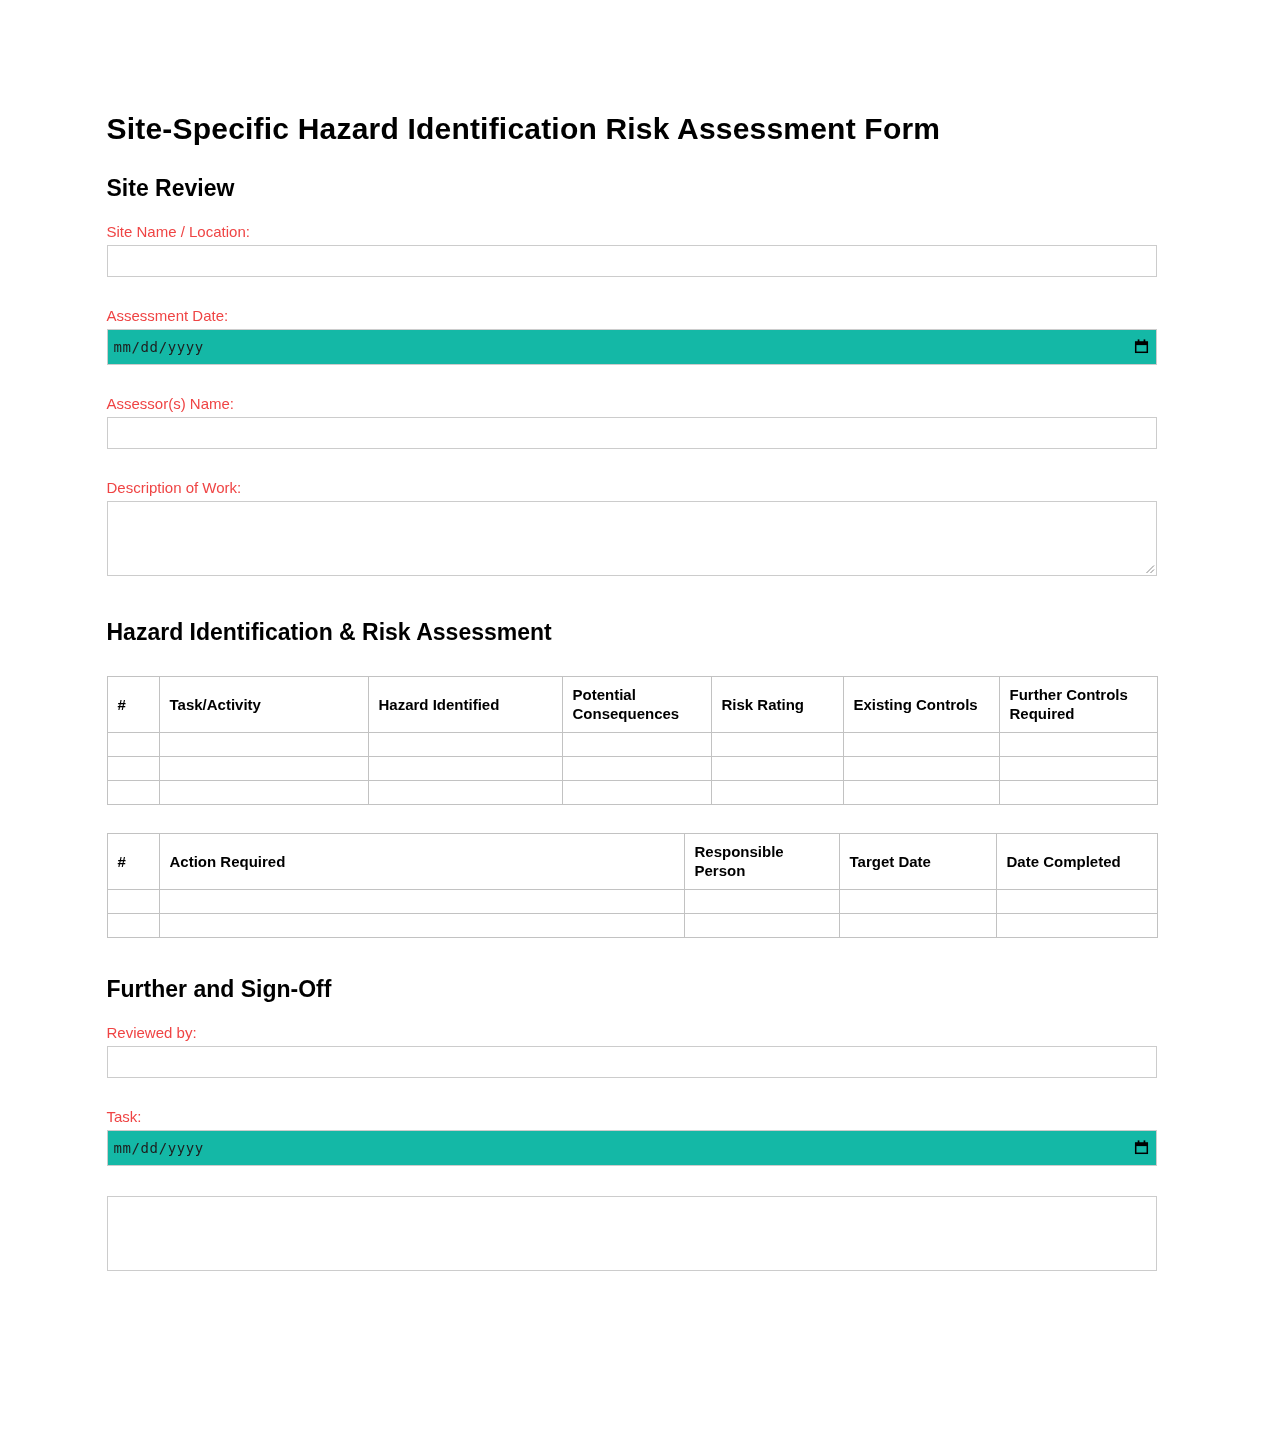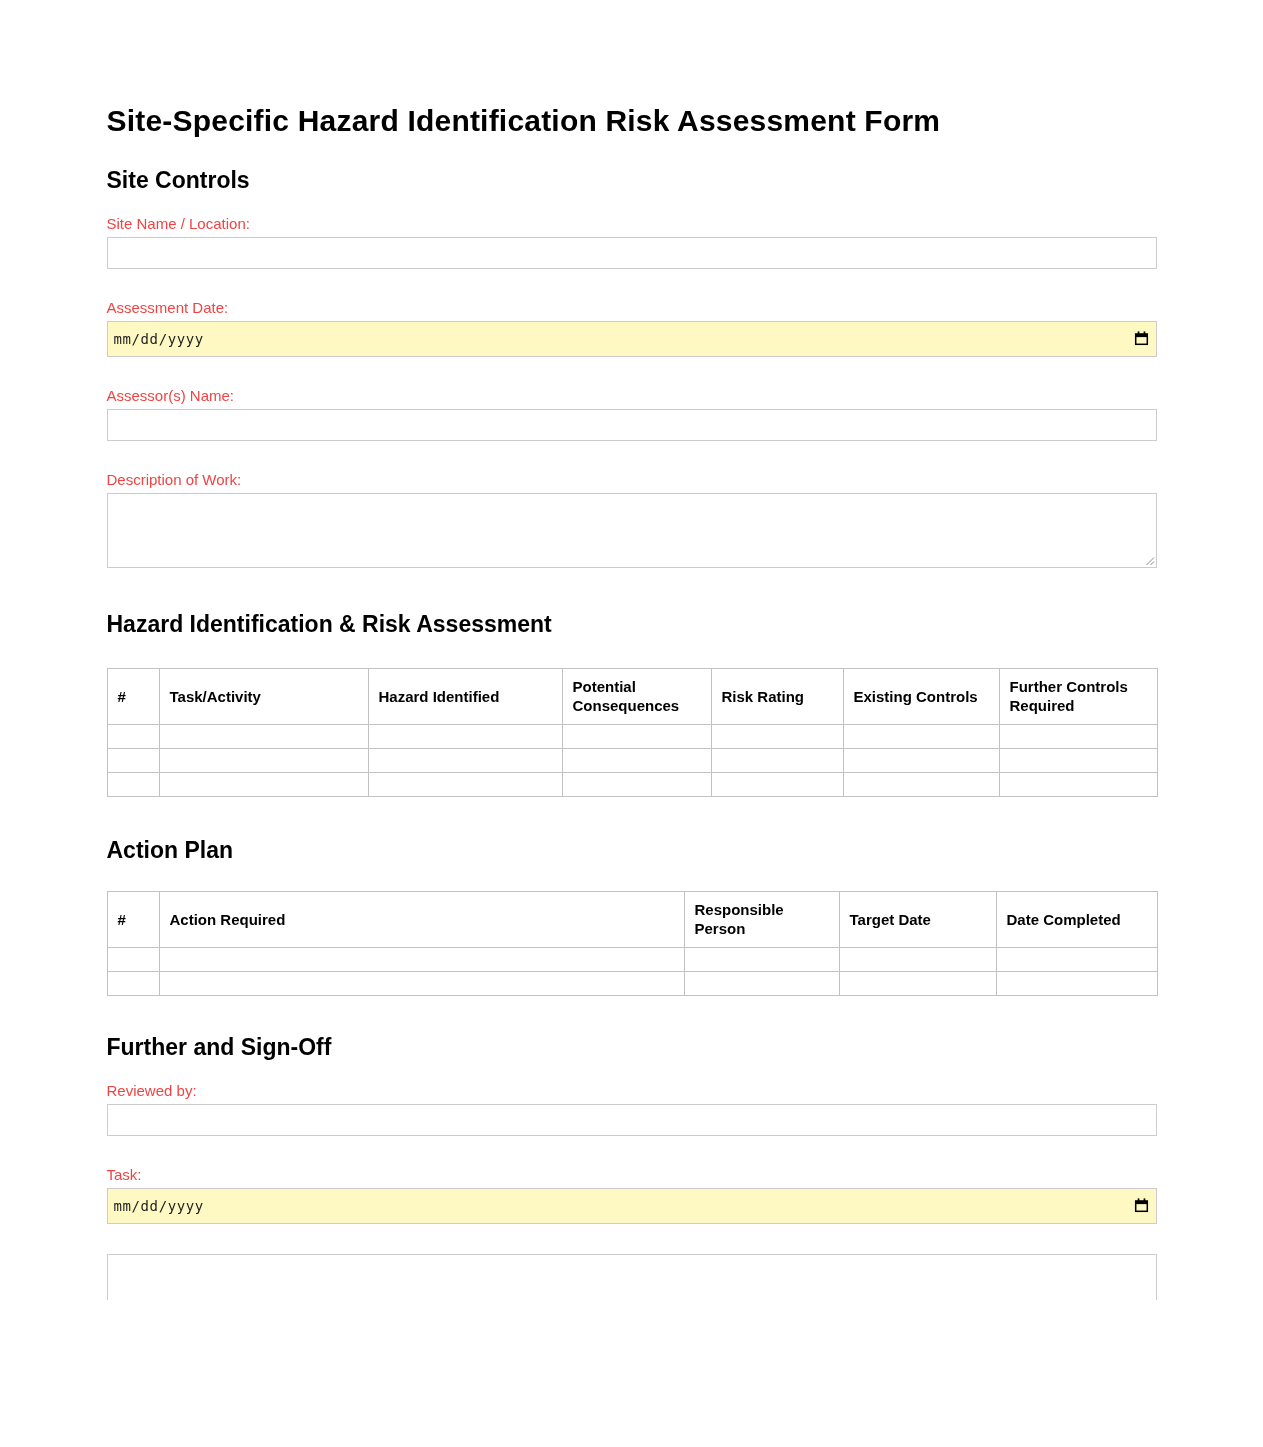--- a/index.html
+++ b/index.html
@@ -18,7 +18,7 @@
   }
   .page {
     width: 1050px;
-    margin: 4px auto;
+    margin: 12px auto;
     padding-top: 100px;
   }
   h1 {

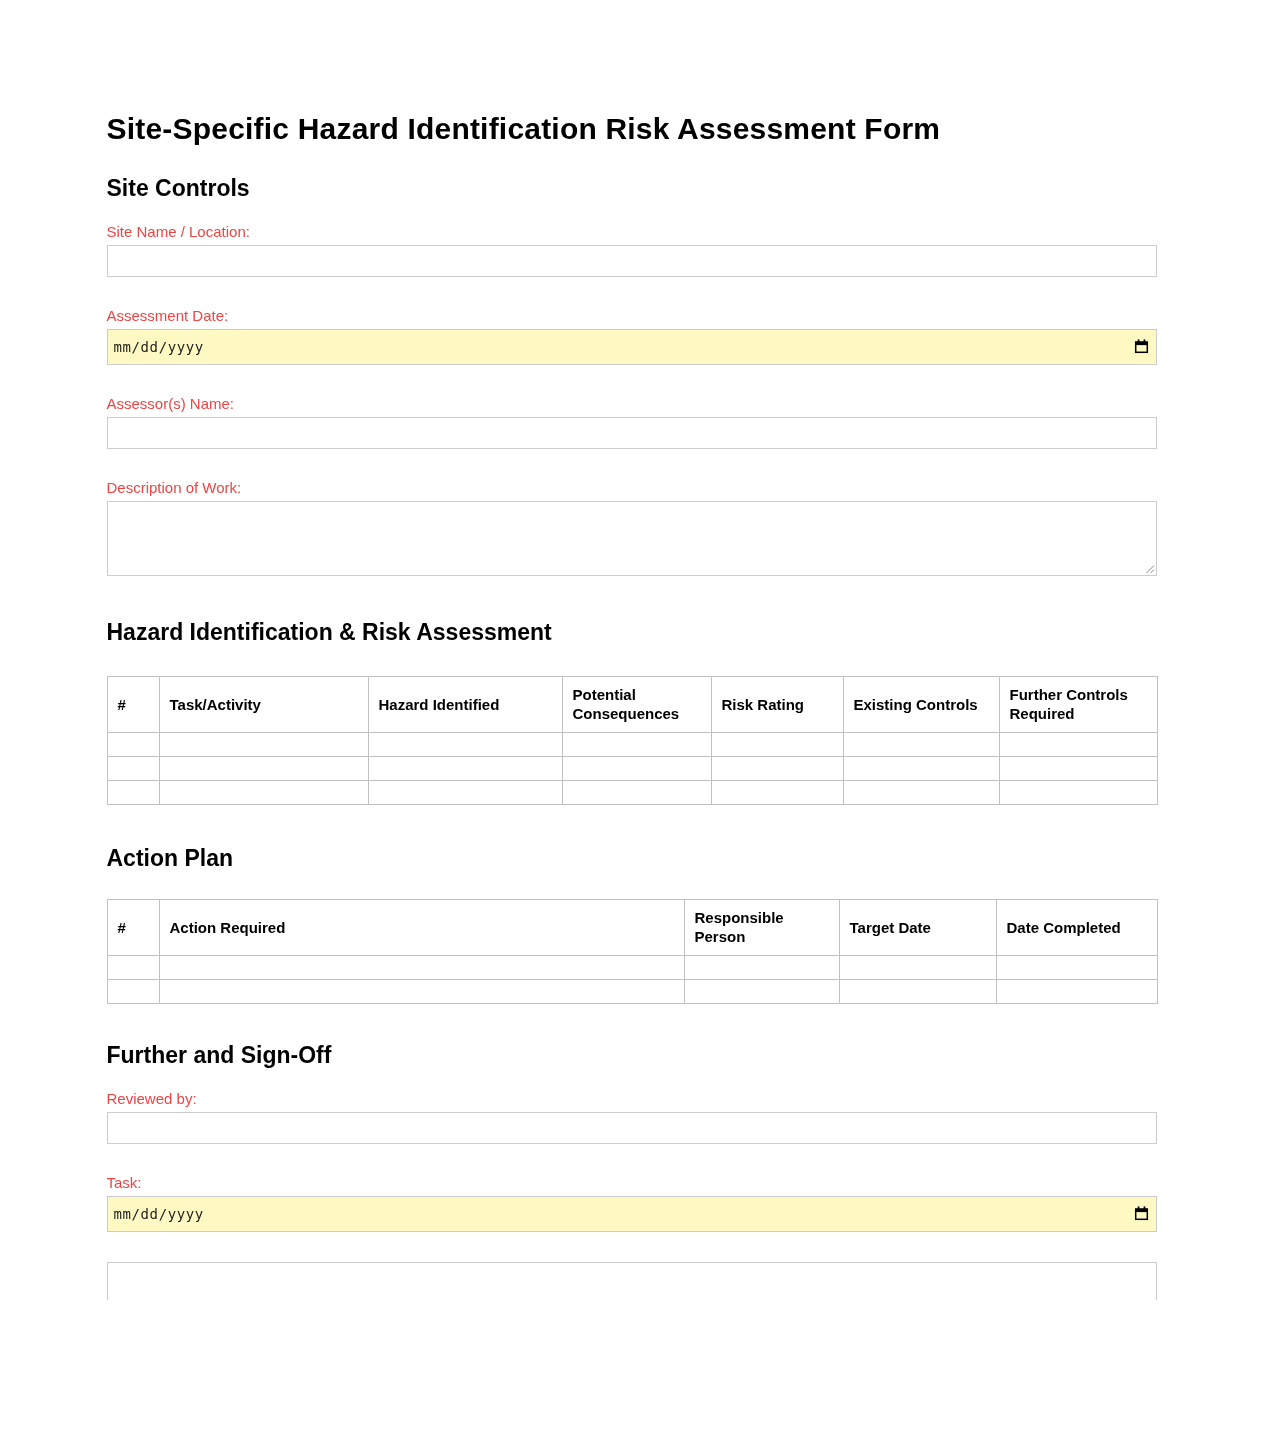--- a/index.html
+++ b/index.html
@@ -144,7 +144,7 @@
 
     <h1>Site-Specific Hazard Identification Risk Assessment Form</h1>
 
-    <h2>Site Controls</h2>
+    <h2>Site Review</h2>
 
     <div class="field">
       <label>Site Name / Location:</label>

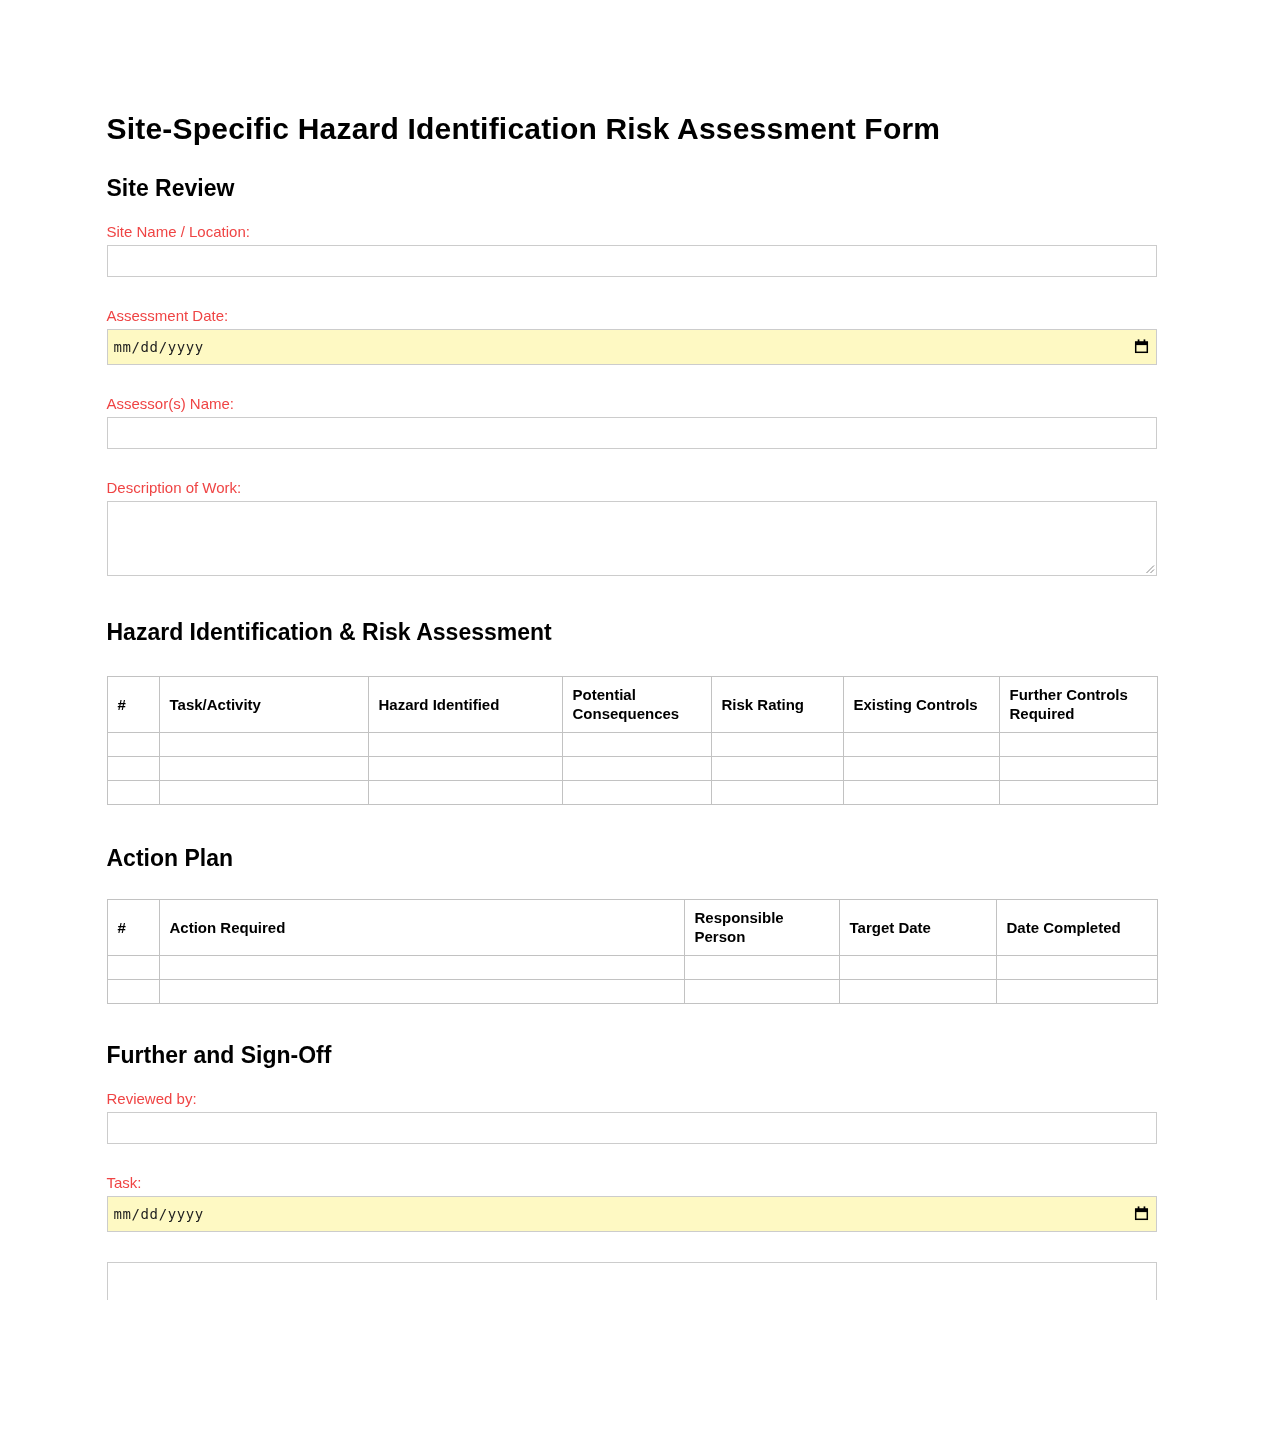--- a/index.html
+++ b/index.html
@@ -66,7 +66,7 @@
     height: 36px;
     border: 1px solid #cccccc;
     border-radius: 0;
-    background: #fef9c3;
+    background: #14b8a6;
     padding: 0 30px 0 6px;
     font-family: "DejaVu Sans Mono", monospace;
     font-size: 14px;

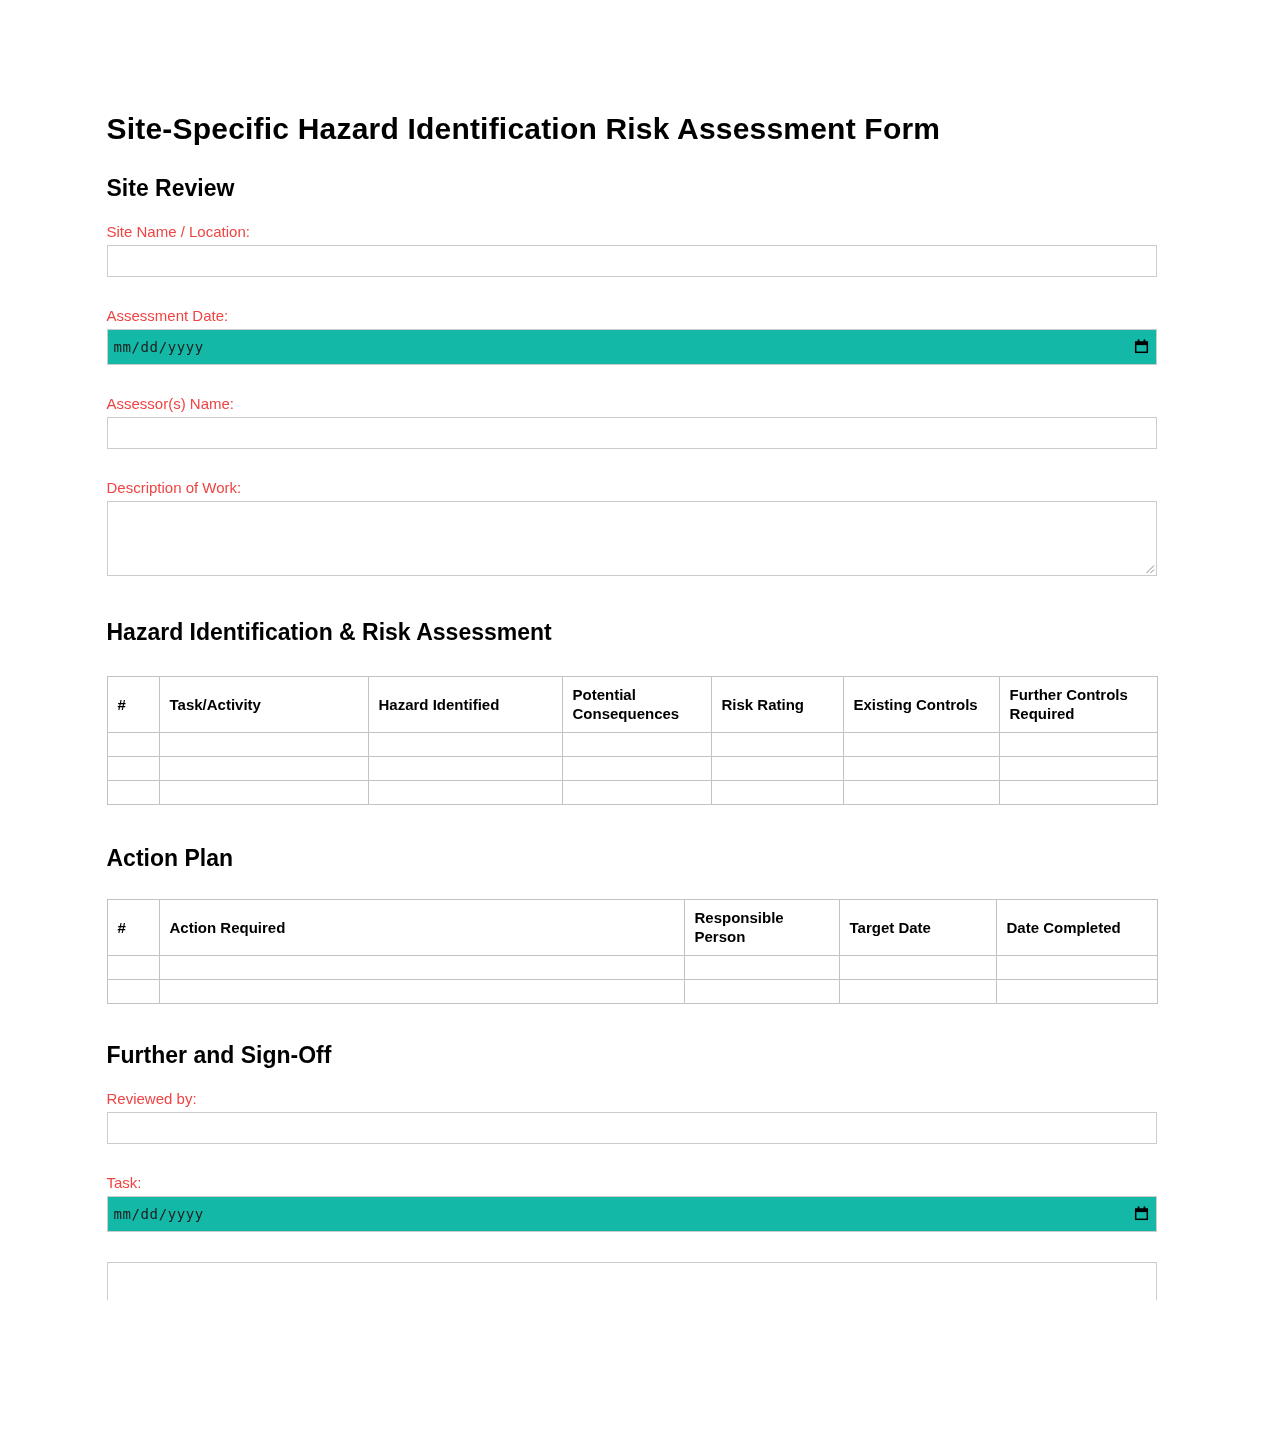--- a/index.html
+++ b/index.html
@@ -237,7 +237,6 @@
         </tbody>
     </table>
 
-    <h2 class="mt41">Action Plan</h2>
 
     <table class="grid mt28">
       <colgroup>

